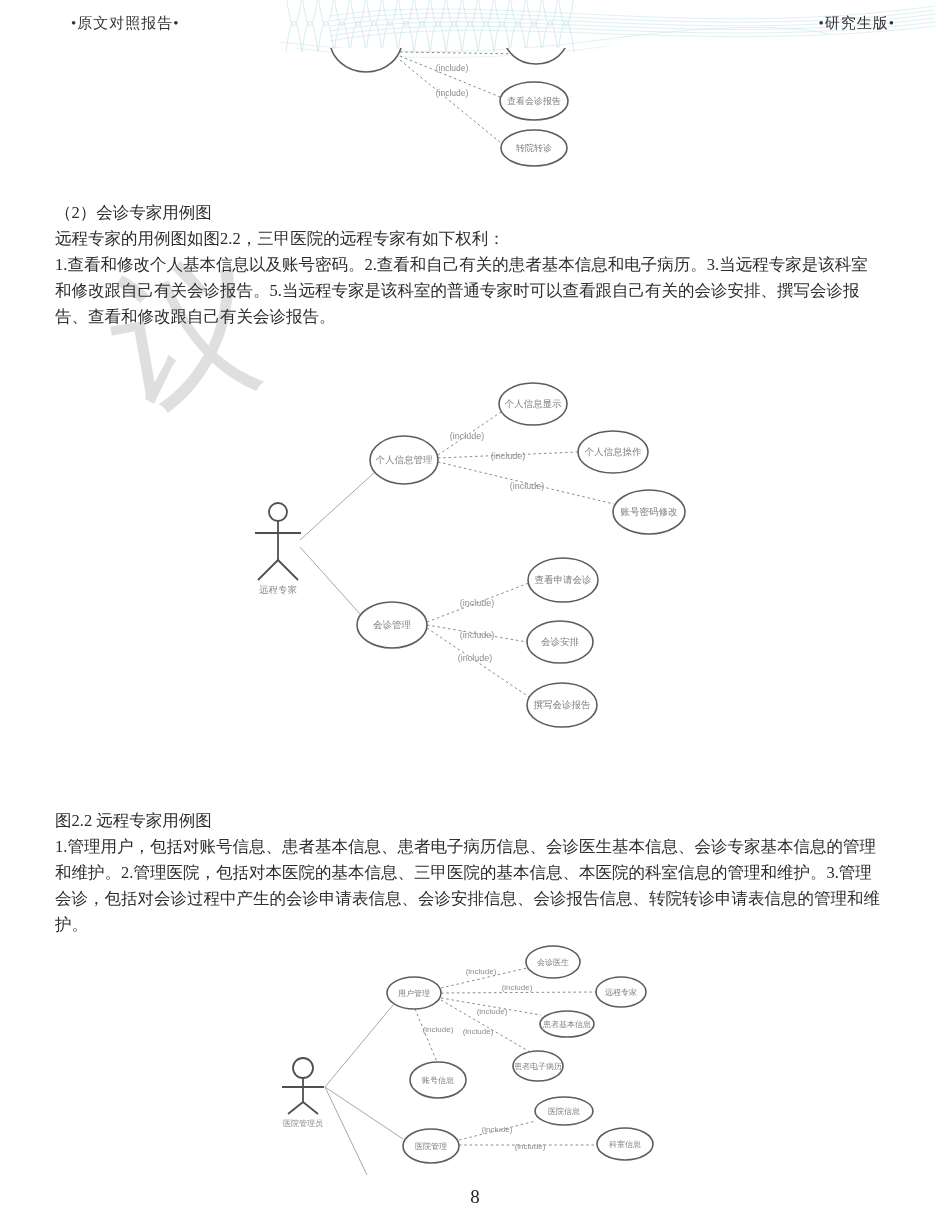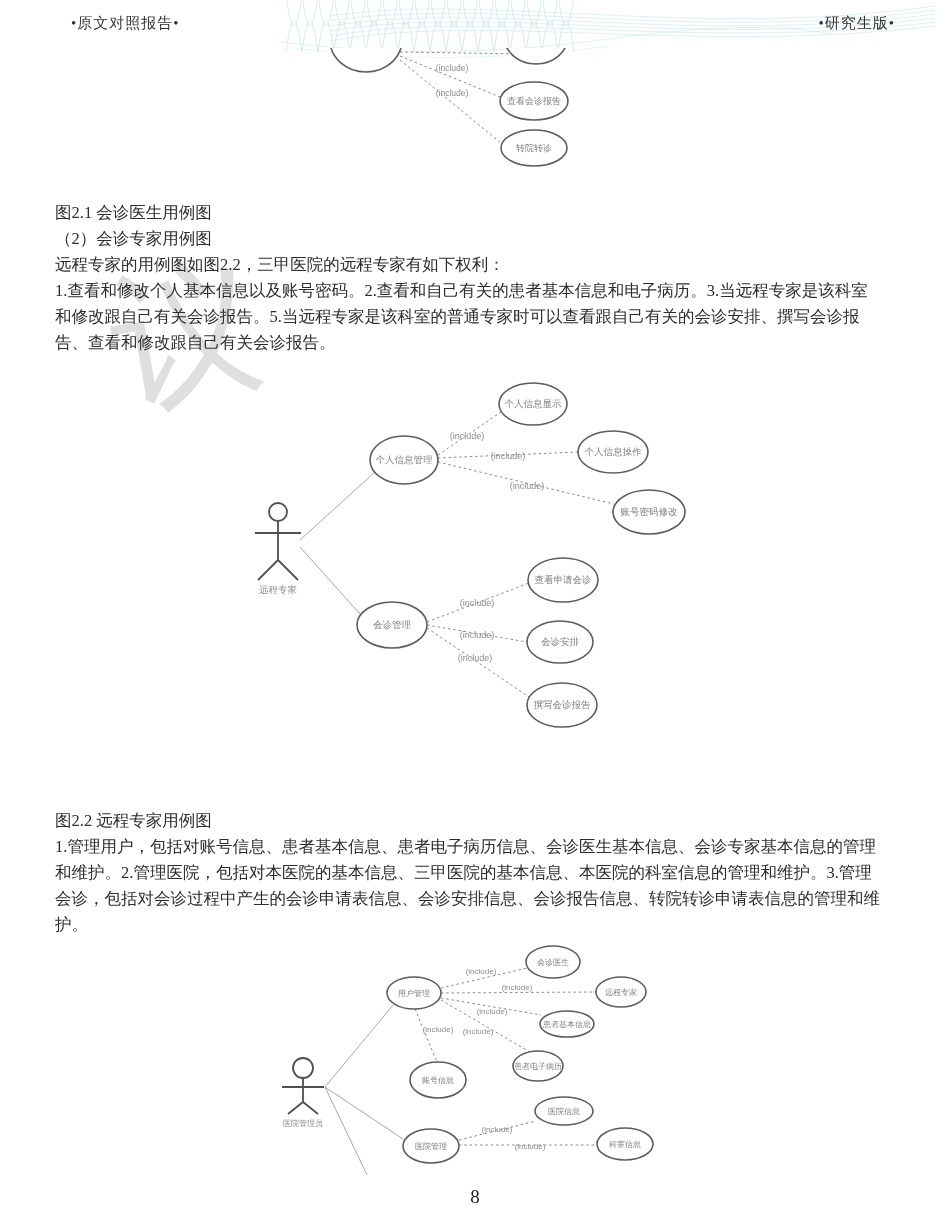--- a/index.html
+++ b/index.html
@@ -100,7 +100,6 @@
     </svg>
 
   <div class="textblock" style="top:200px">
-    <div class="tline">图2.1 会诊医生用例图</div>
     <div class="tline">（2）会诊专家用例图</div>
     <div class="tline">远程专家的用例图如图2.2，三甲医院的远程专家有如下权利：</div>
     <div class="tline">1.查看和修改个人基本信息以及账号密码。2.查看和自己有关的患者基本信息和电子病历。3.当远程专家是该科室</div>

